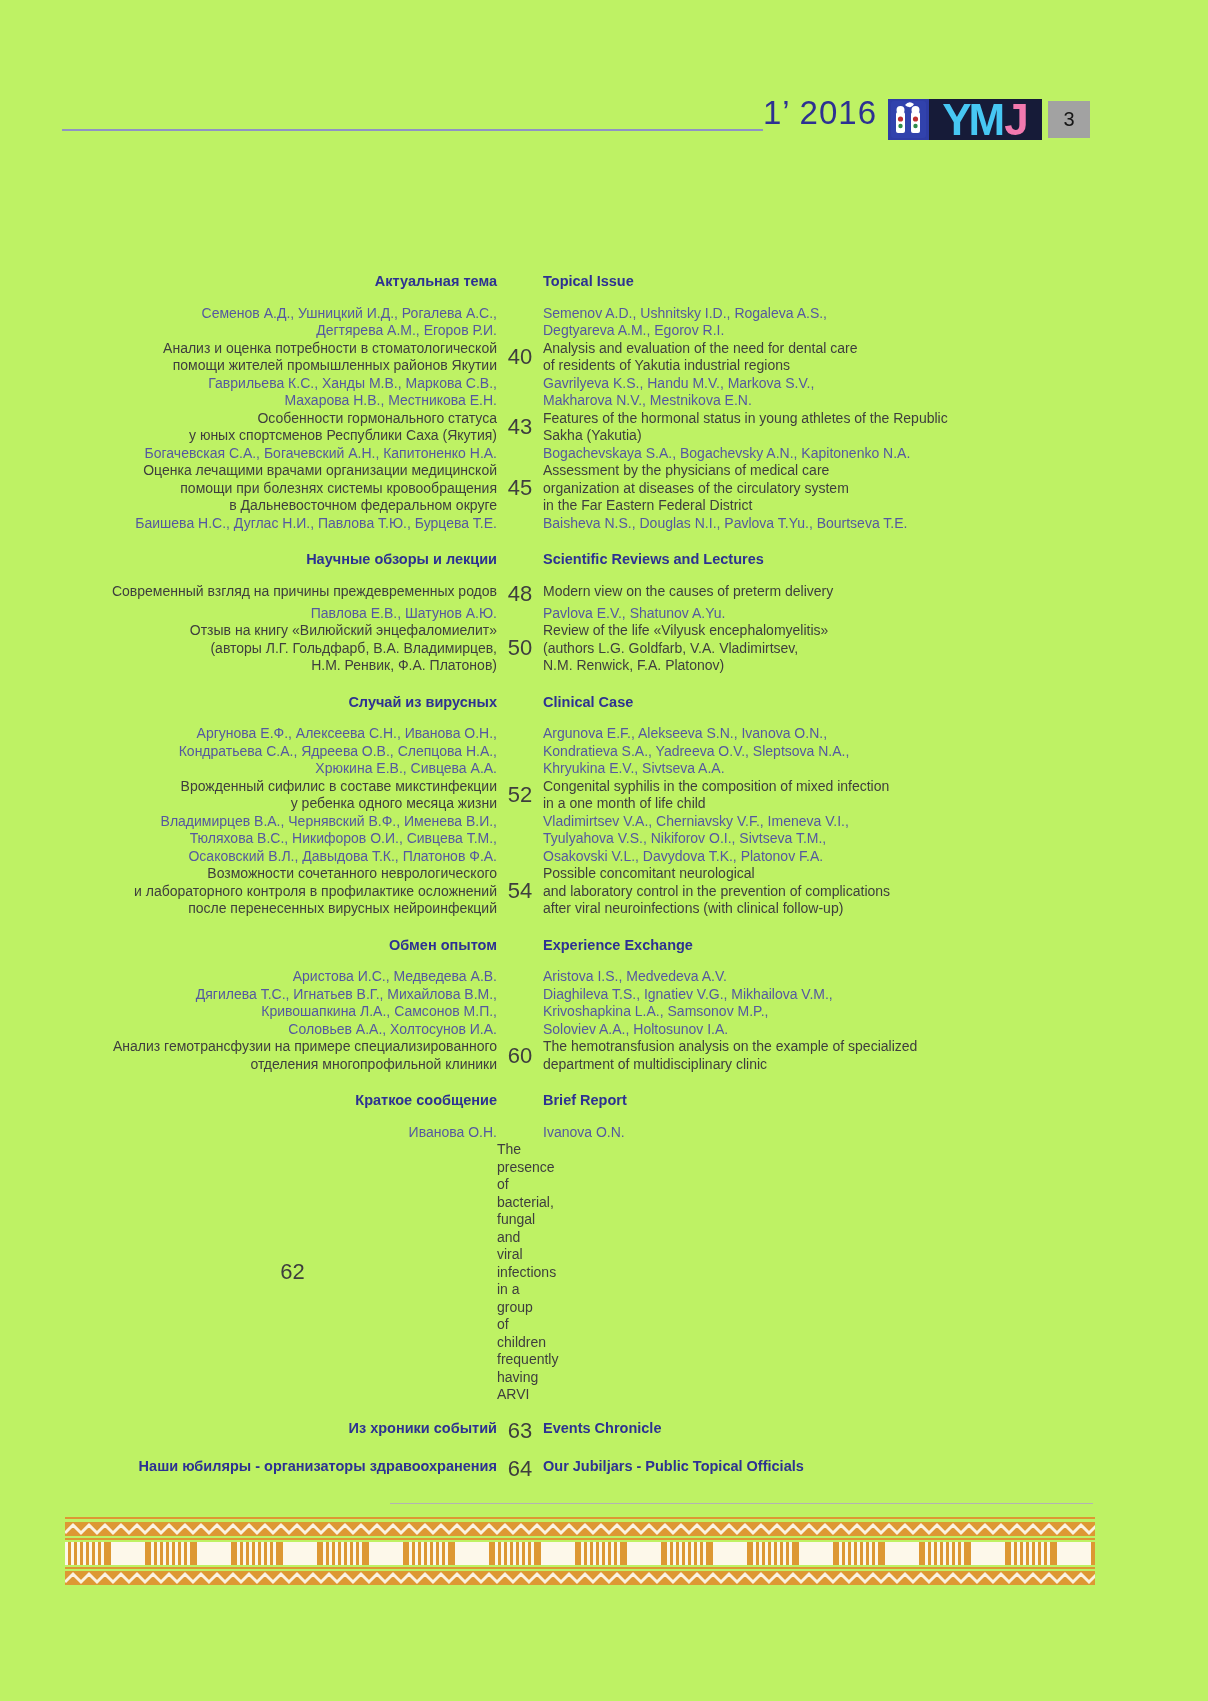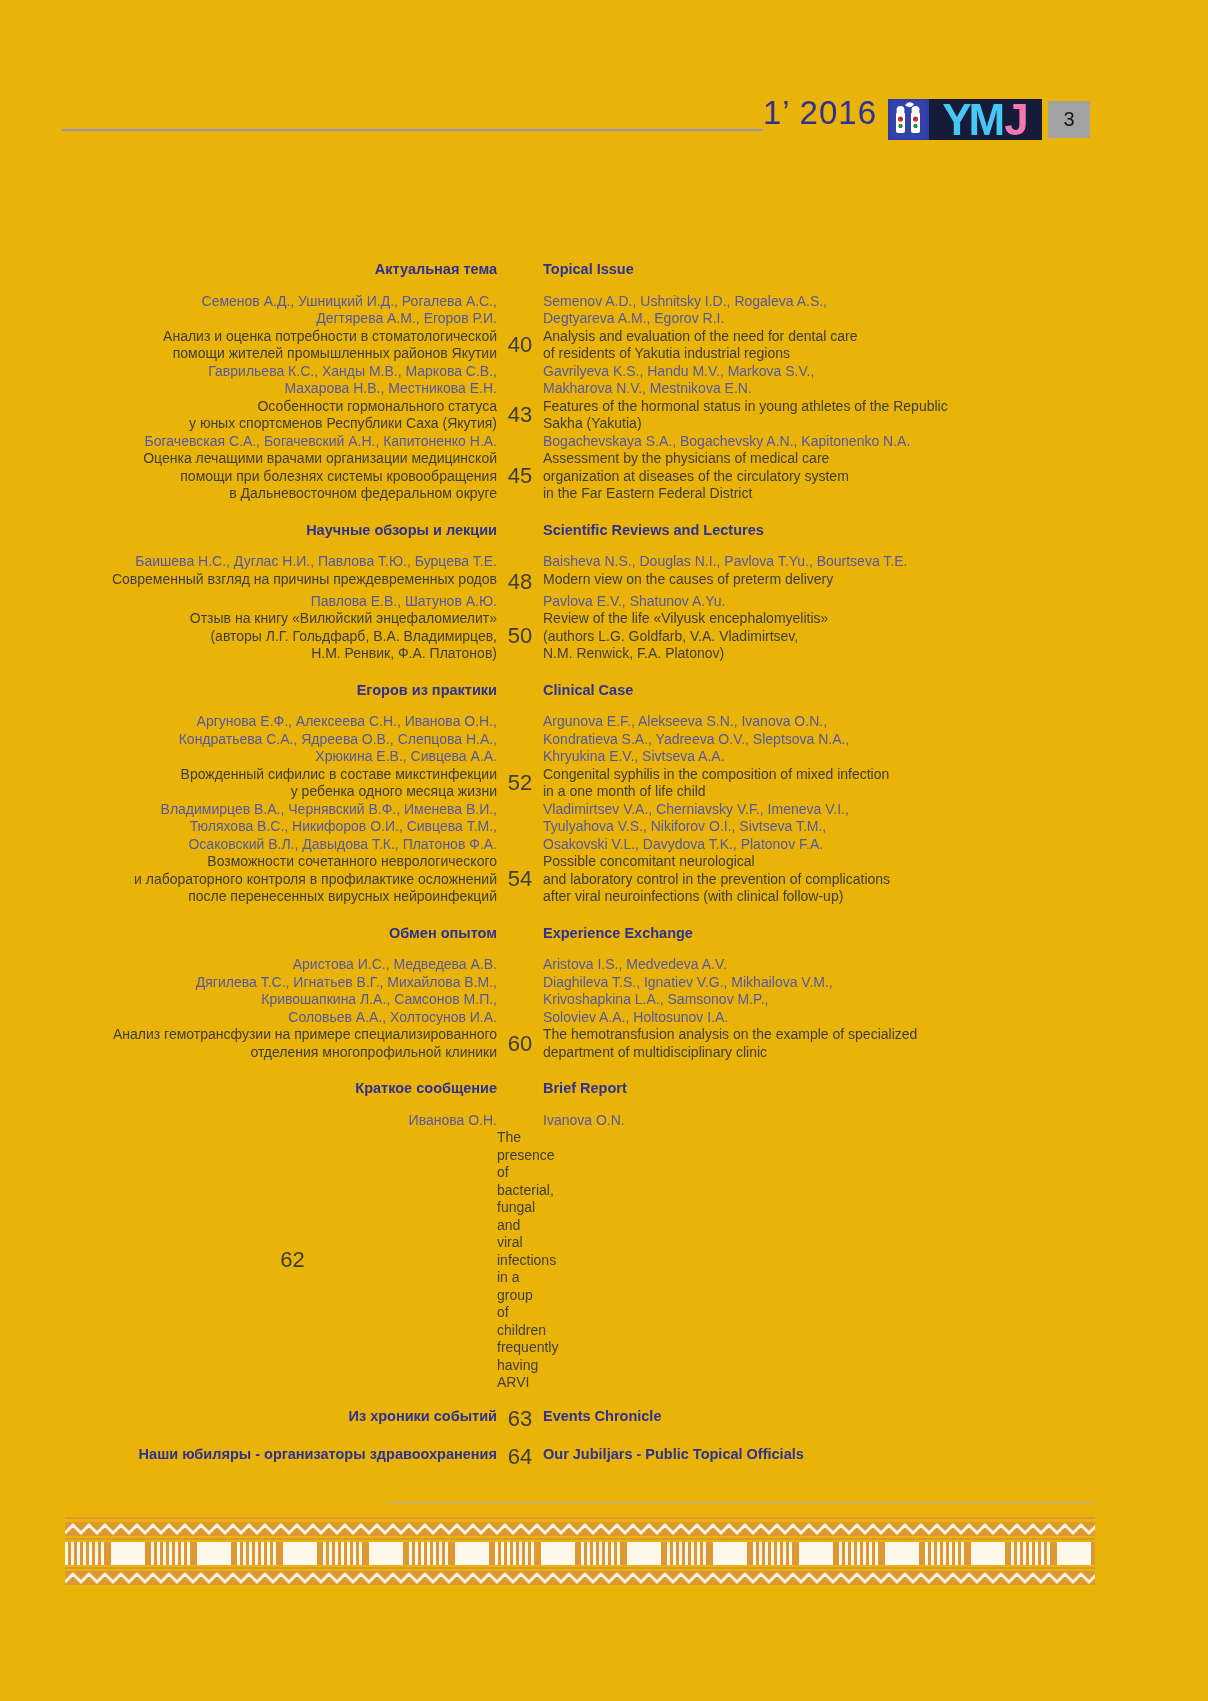--- a/index.html
+++ b/index.html
@@ -13,7 +13,7 @@
   }
   html,body{margin:0;padding:0;background:#e8e8e8;}
   .page{
-    position:relative;width:1208px;height:1701px;background:#eab308;
+    position:relative;width:1208px;height:1701px;background:#bef264;
     overflow:hidden;font-family:"Liberation Sans",sans-serif;
   }
 

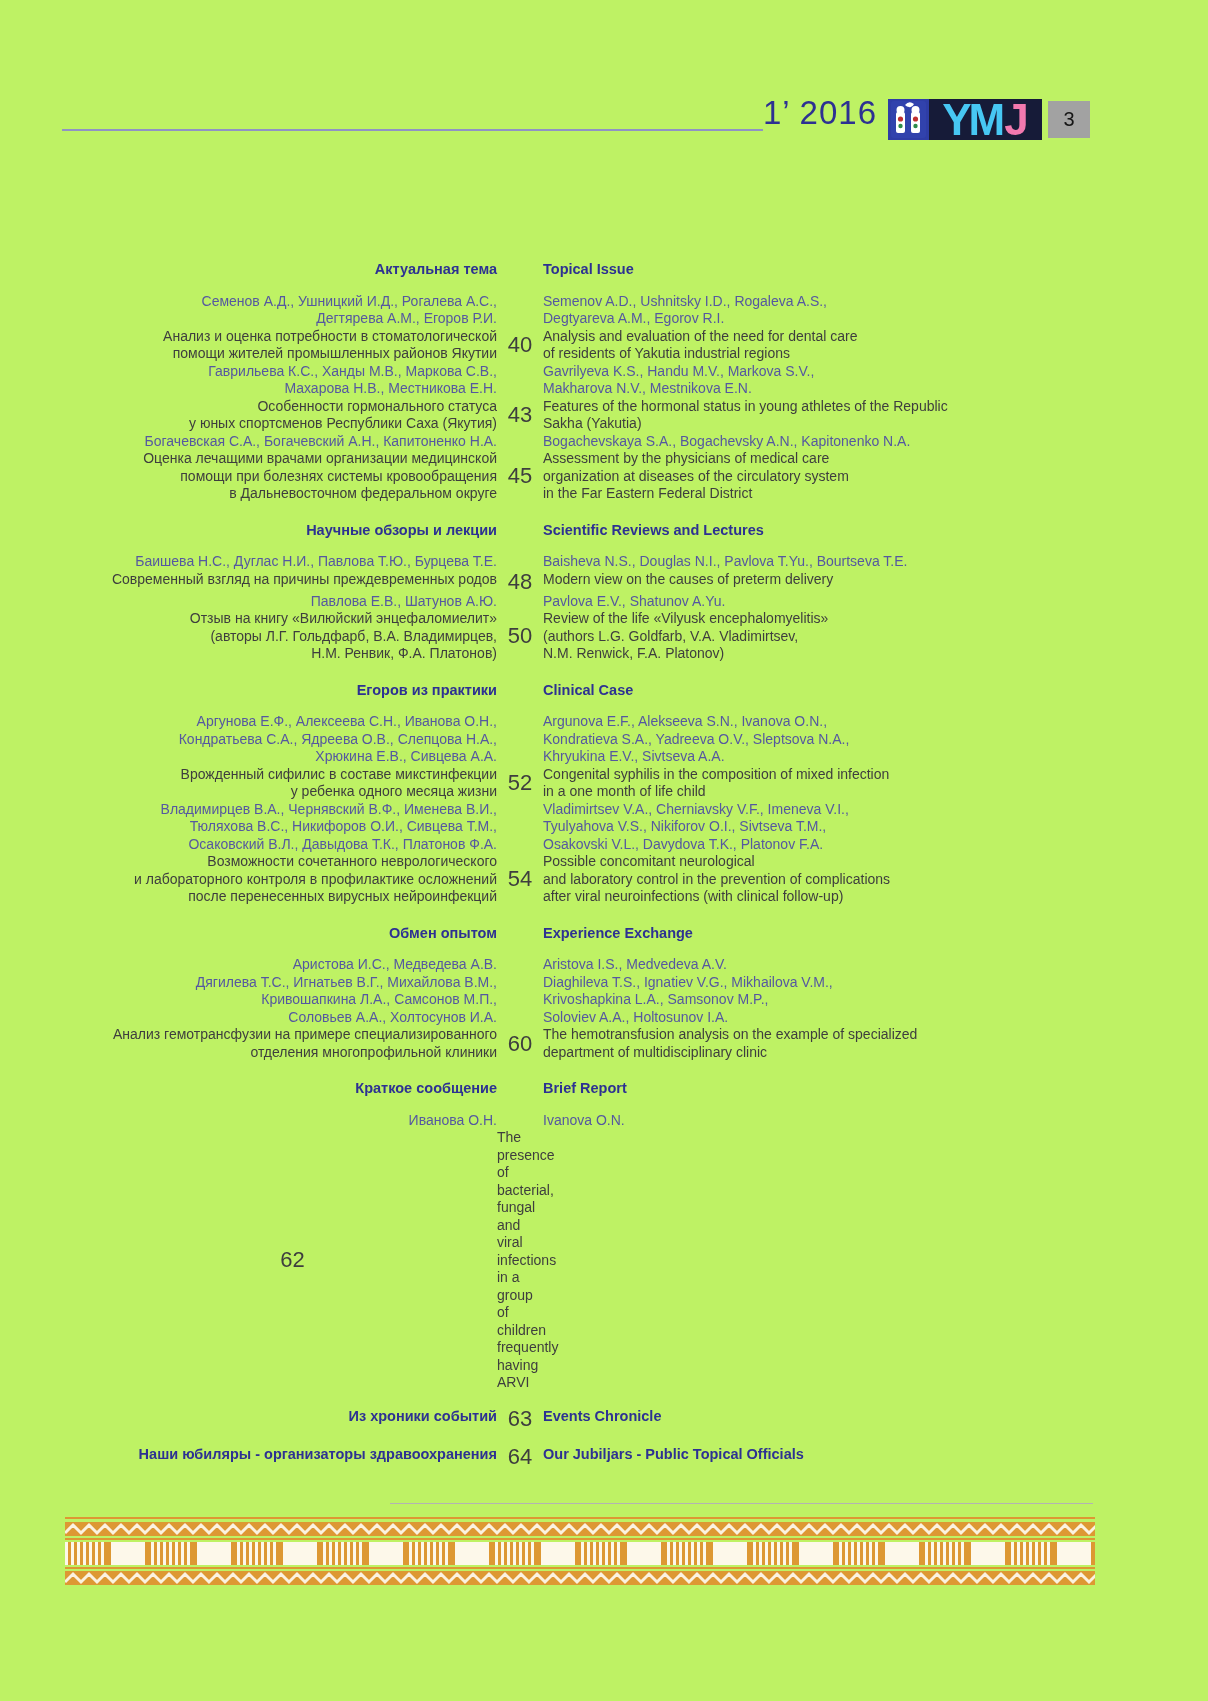--- a/index.html
+++ b/index.html
@@ -61,7 +61,7 @@
     font-family:"Liberation Sans",sans-serif;
   }
   .heading-row{margin-top:19px;margin-bottom:14px;}
-  .heading-row.first{margin-top:4px;}
+  .heading-row.first{margin-top:16px;}
   .footer-row{margin-top:16px;}
 
   

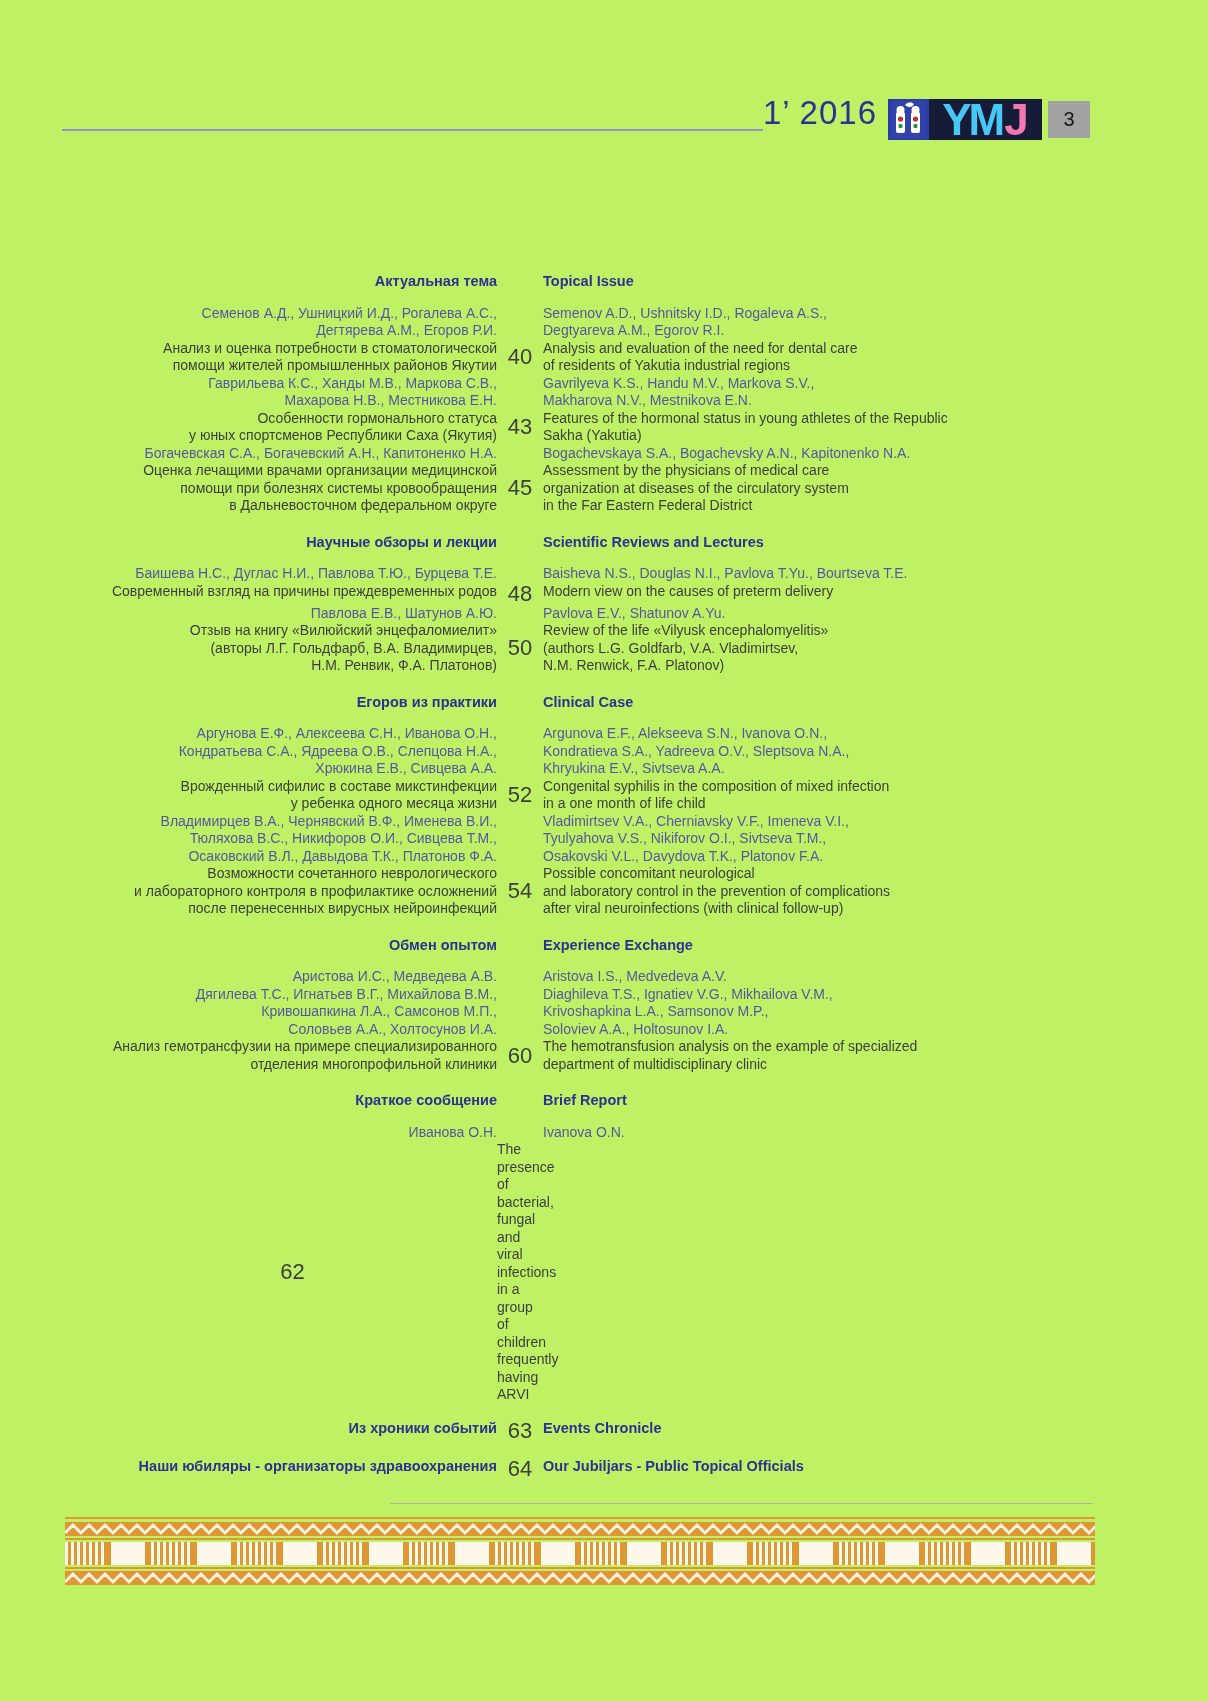--- a/index.html
+++ b/index.html
@@ -166,15 +166,15 @@
 organization at diseases of the circulatory system
 in the Far Eastern Federal District</div>
       </div>
+      <div class="trow">
+        <div class="cell l authors">Баишева Н.С., Дуглас Н.И., Павлова Т.Ю., Бурцева Т.Е.</div>
+        <div class="cell c"></div>
+        <div class="cell r authors">Baisheva N.S., Douglas N.I., Pavlova T.Yu., Bourtseva T.E.</div>
+      </div>
       <div class="trow heading-row">
         <div class="cell l heading">Научные обзоры и лекции</div>
         <div class="cell c"></div>
         <div class="cell r heading">Scientific Reviews and Lectures</div>
-      </div>
-      <div class="trow">
-        <div class="cell l authors">Баишева Н.С., Дуглас Н.И., Павлова Т.Ю., Бурцева Т.Е.</div>
-        <div class="cell c"></div>
-        <div class="cell r authors">Baisheva N.S., Douglas N.I., Pavlova T.Yu., Bourtseva T.E.</div>
       </div>
       <div class="trow">
         <div class="cell l title">Современный взгляд на причины преждевременных родов</div>

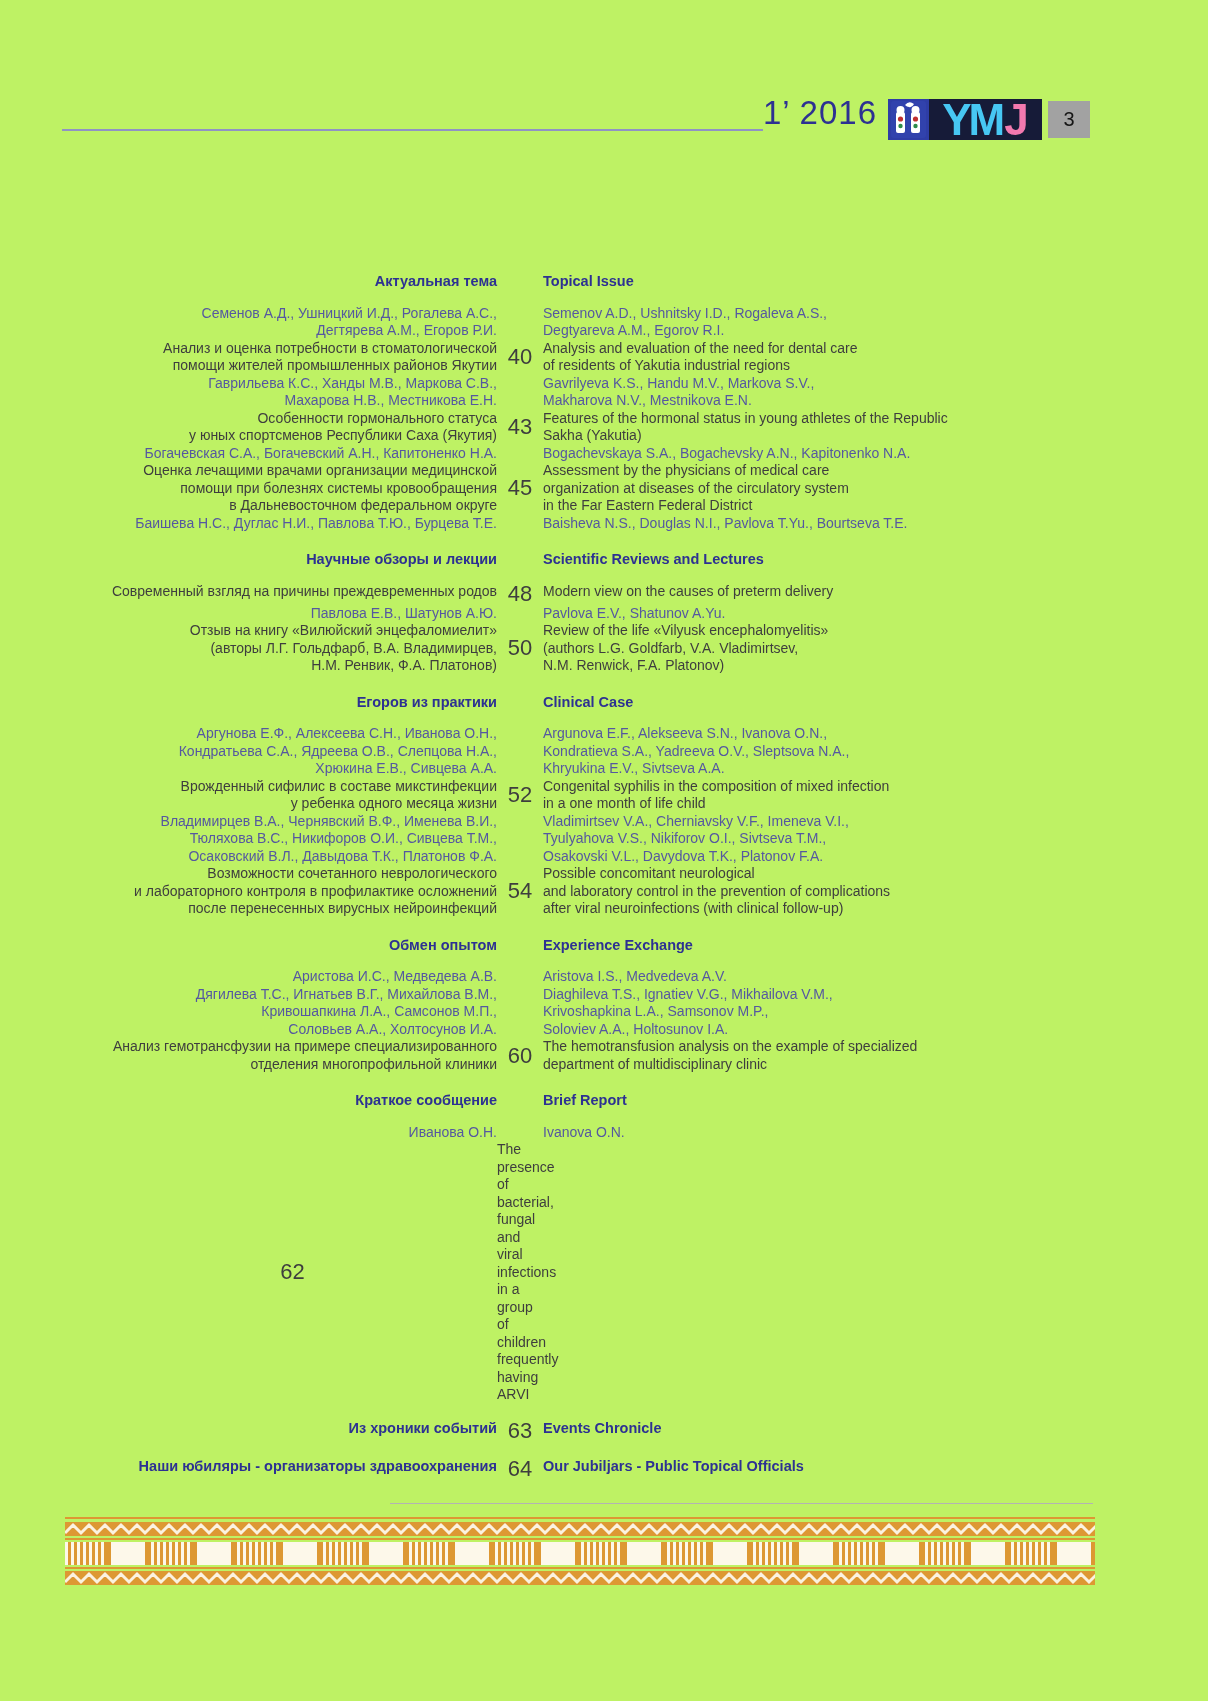--- a/index.html
+++ b/index.html
@@ -196,7 +196,7 @@
 N.M. Renwick, F.A. Platonov)</div>
       </div>
       <div class="trow heading-row">
-        <div class="cell l heading">Егоров из практики</div>
+        <div class="cell l heading">Случай из вирусных</div>
         <div class="cell c"></div>
         <div class="cell r heading">Clinical Case</div>
       </div>

